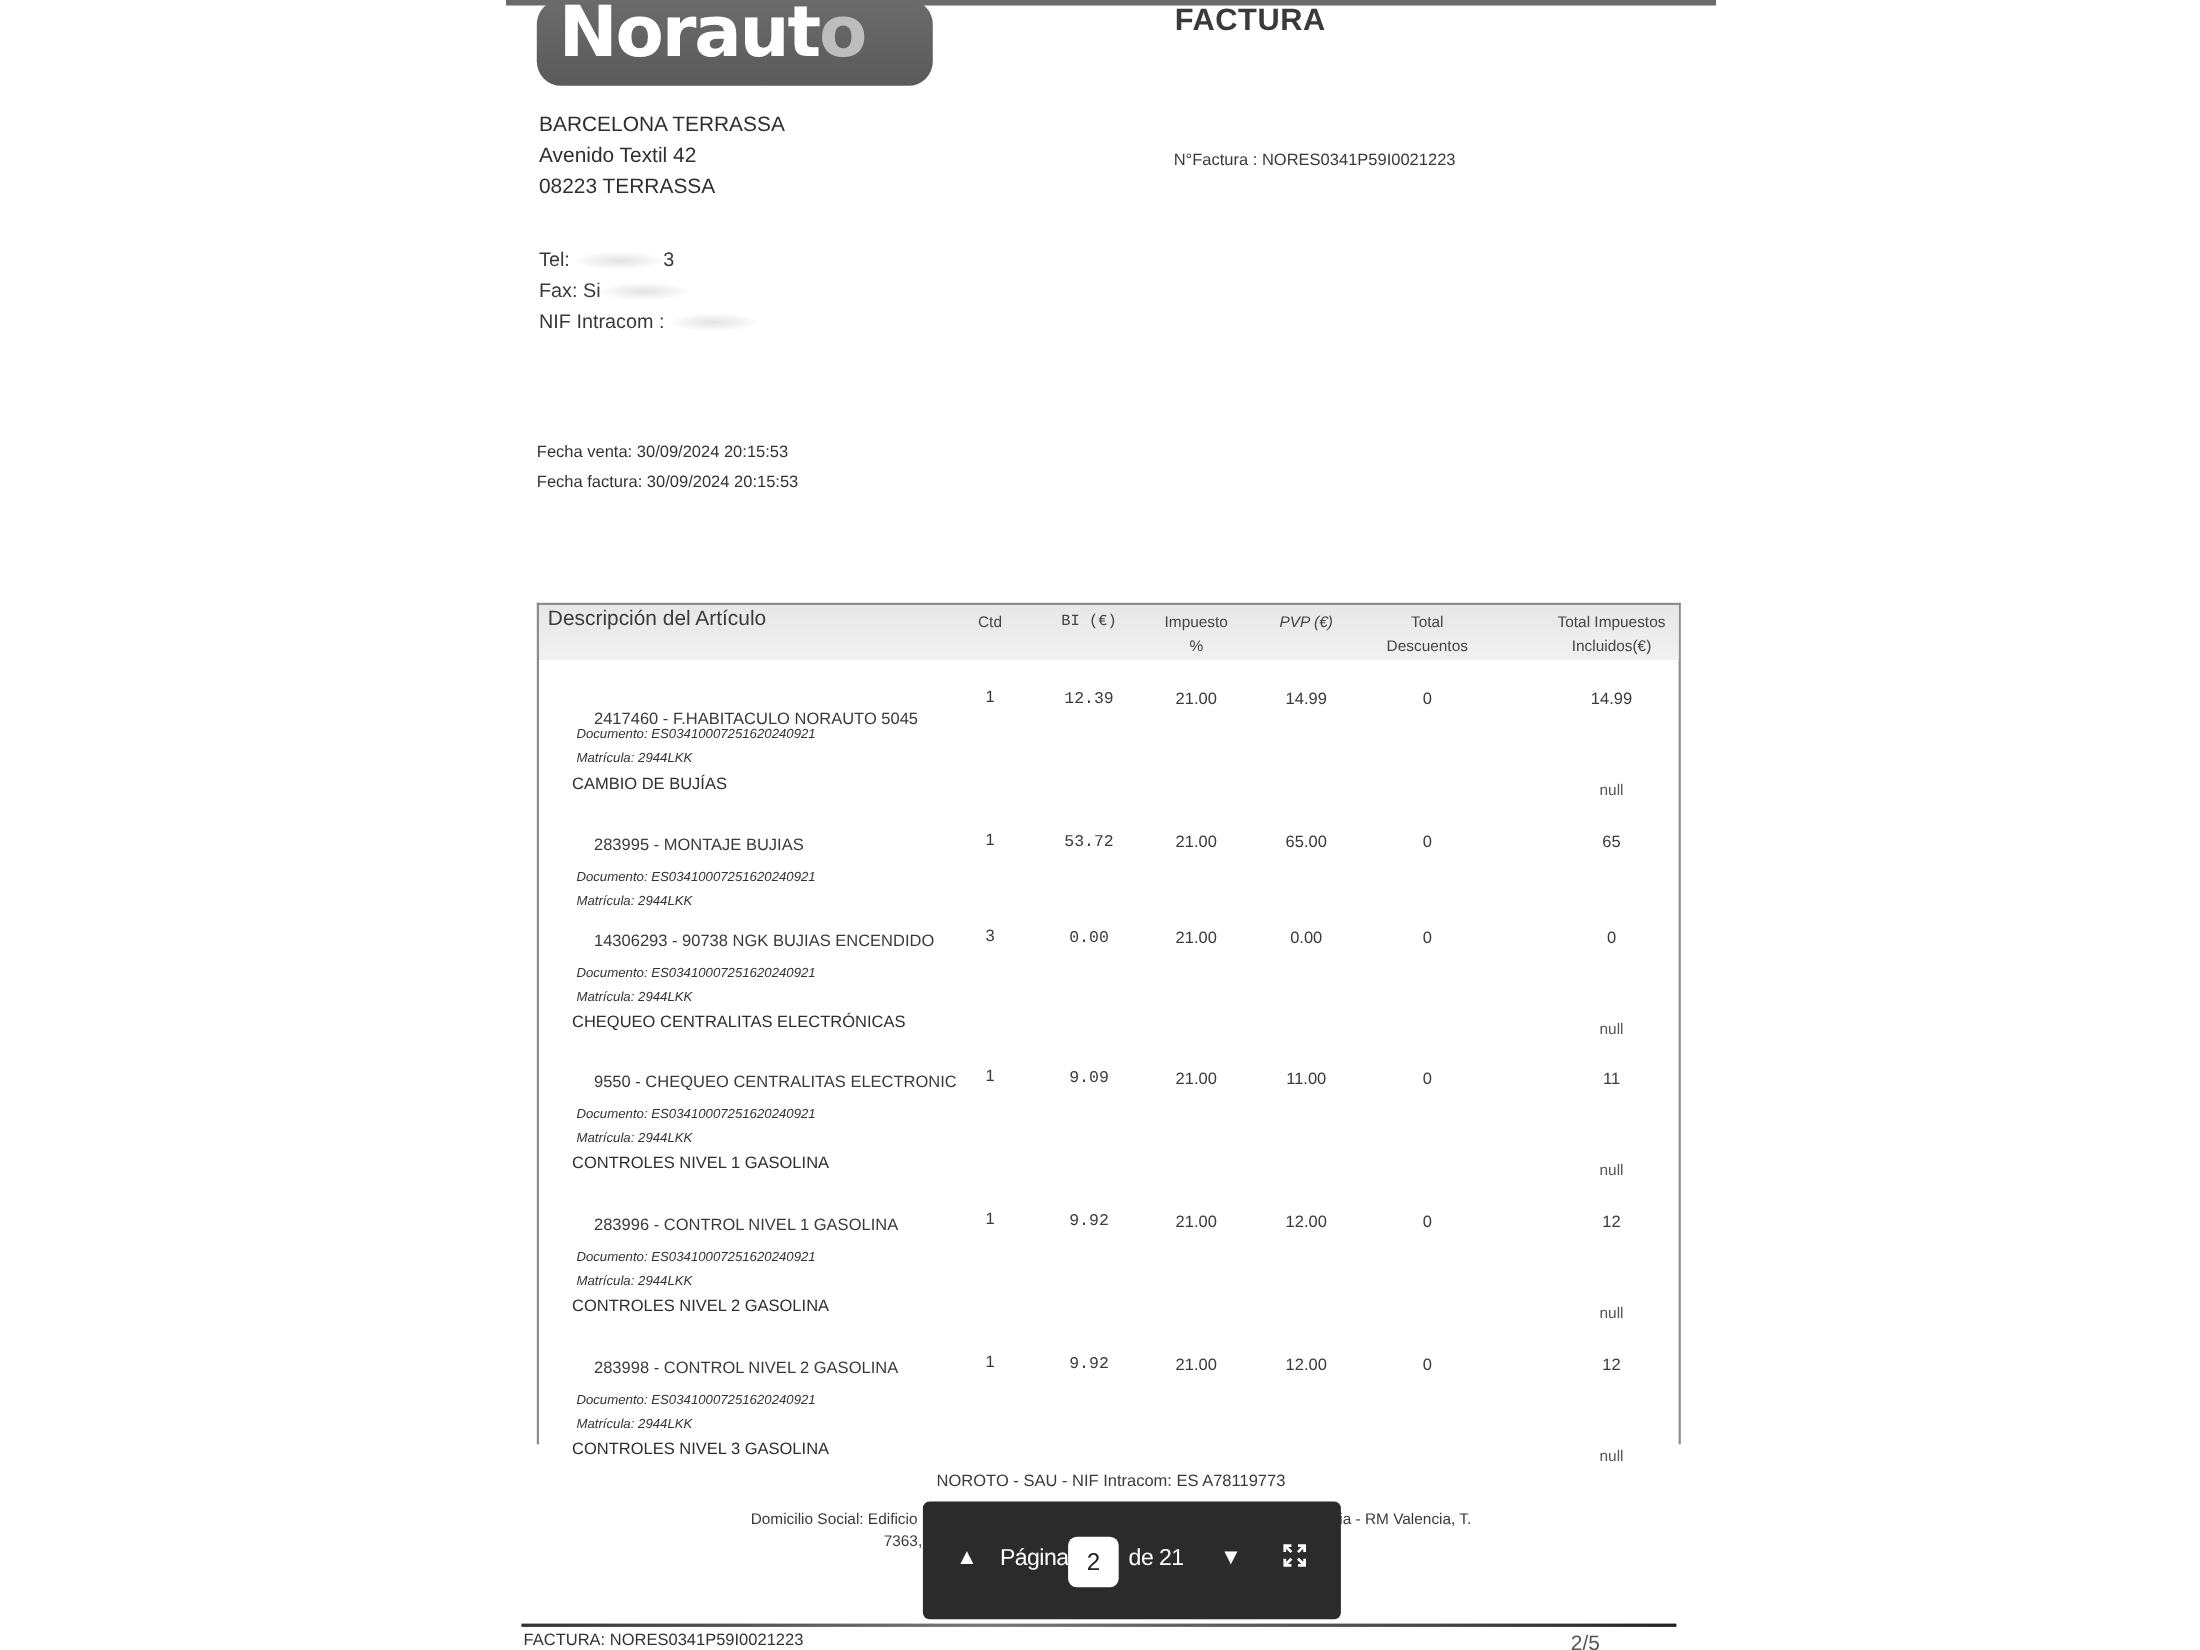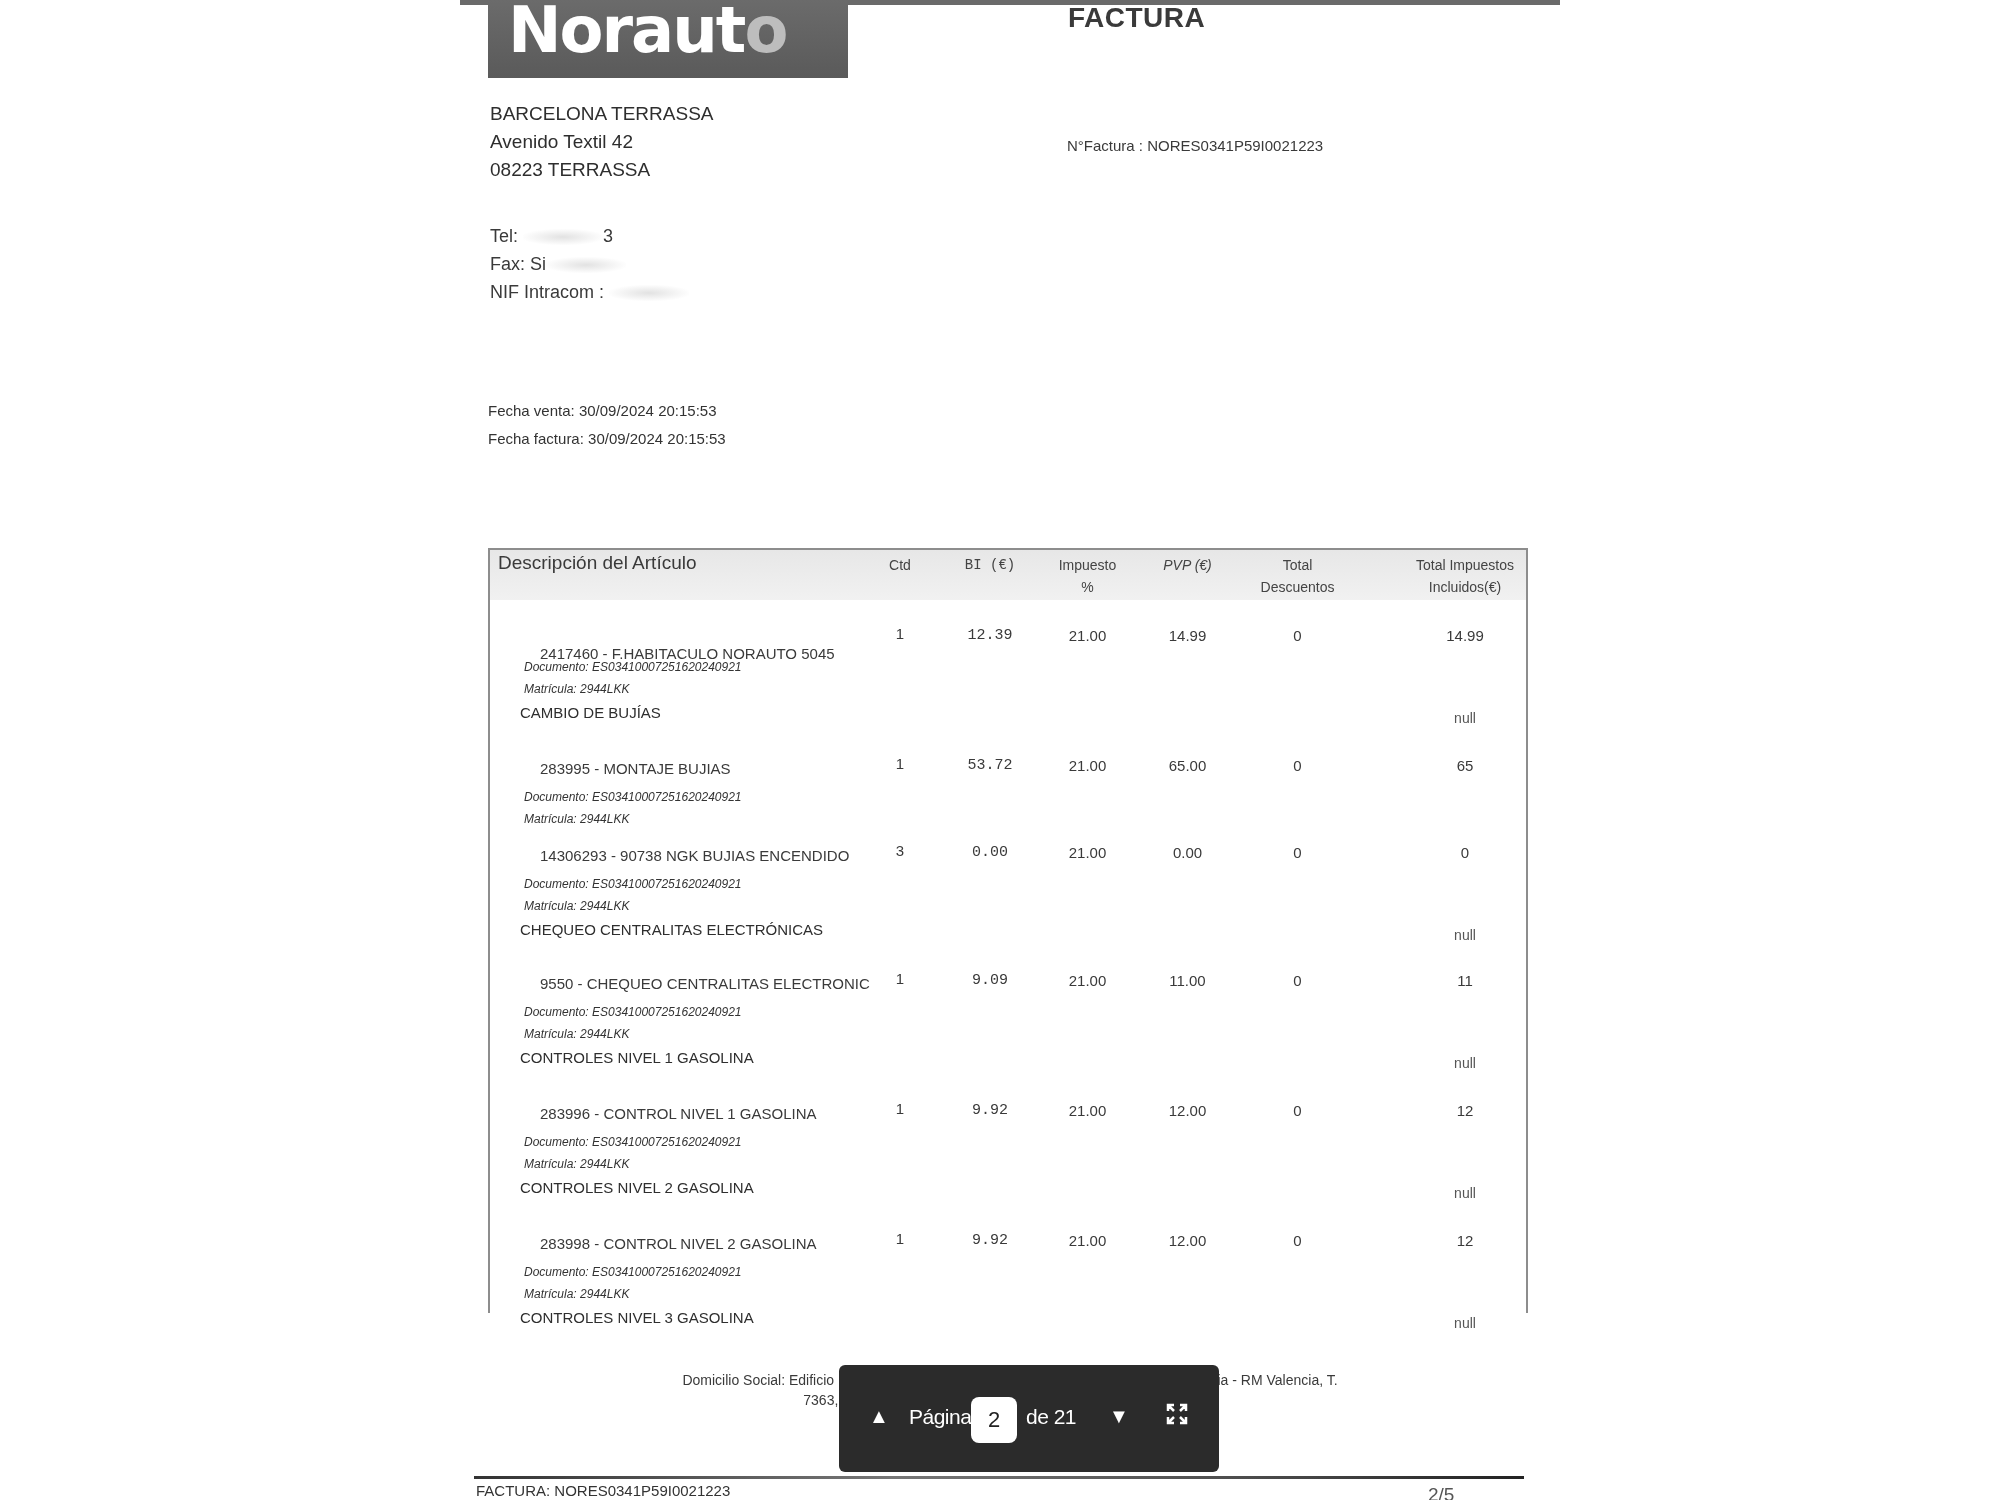--- a/index.html
+++ b/index.html
@@ -15,7 +15,7 @@
     position:absolute; left:28px; top:0; width:360px; height:78px;
     background:linear-gradient(180deg,#6b6b6b,#5a5a5a); color:#fff;
     font-family:"DejaVu Sans", sans-serif; font-weight:bold; font-size:64px; letter-spacing:-2px;
-    line-height:60px; padding-left:20px; box-sizing:border-box; overflow:hidden;
+    line-height:60px; padding-left:20px; box-sizing:border-box; overflow:hidden;border-radius:22px;
   }
   .logo .o { color:#bdbdbd; }
   .doc-title { position:absolute; left:608px; top:2px; font-size:28px; font-weight:bold; color:#3a3a3a; letter-spacing:0.5px; }

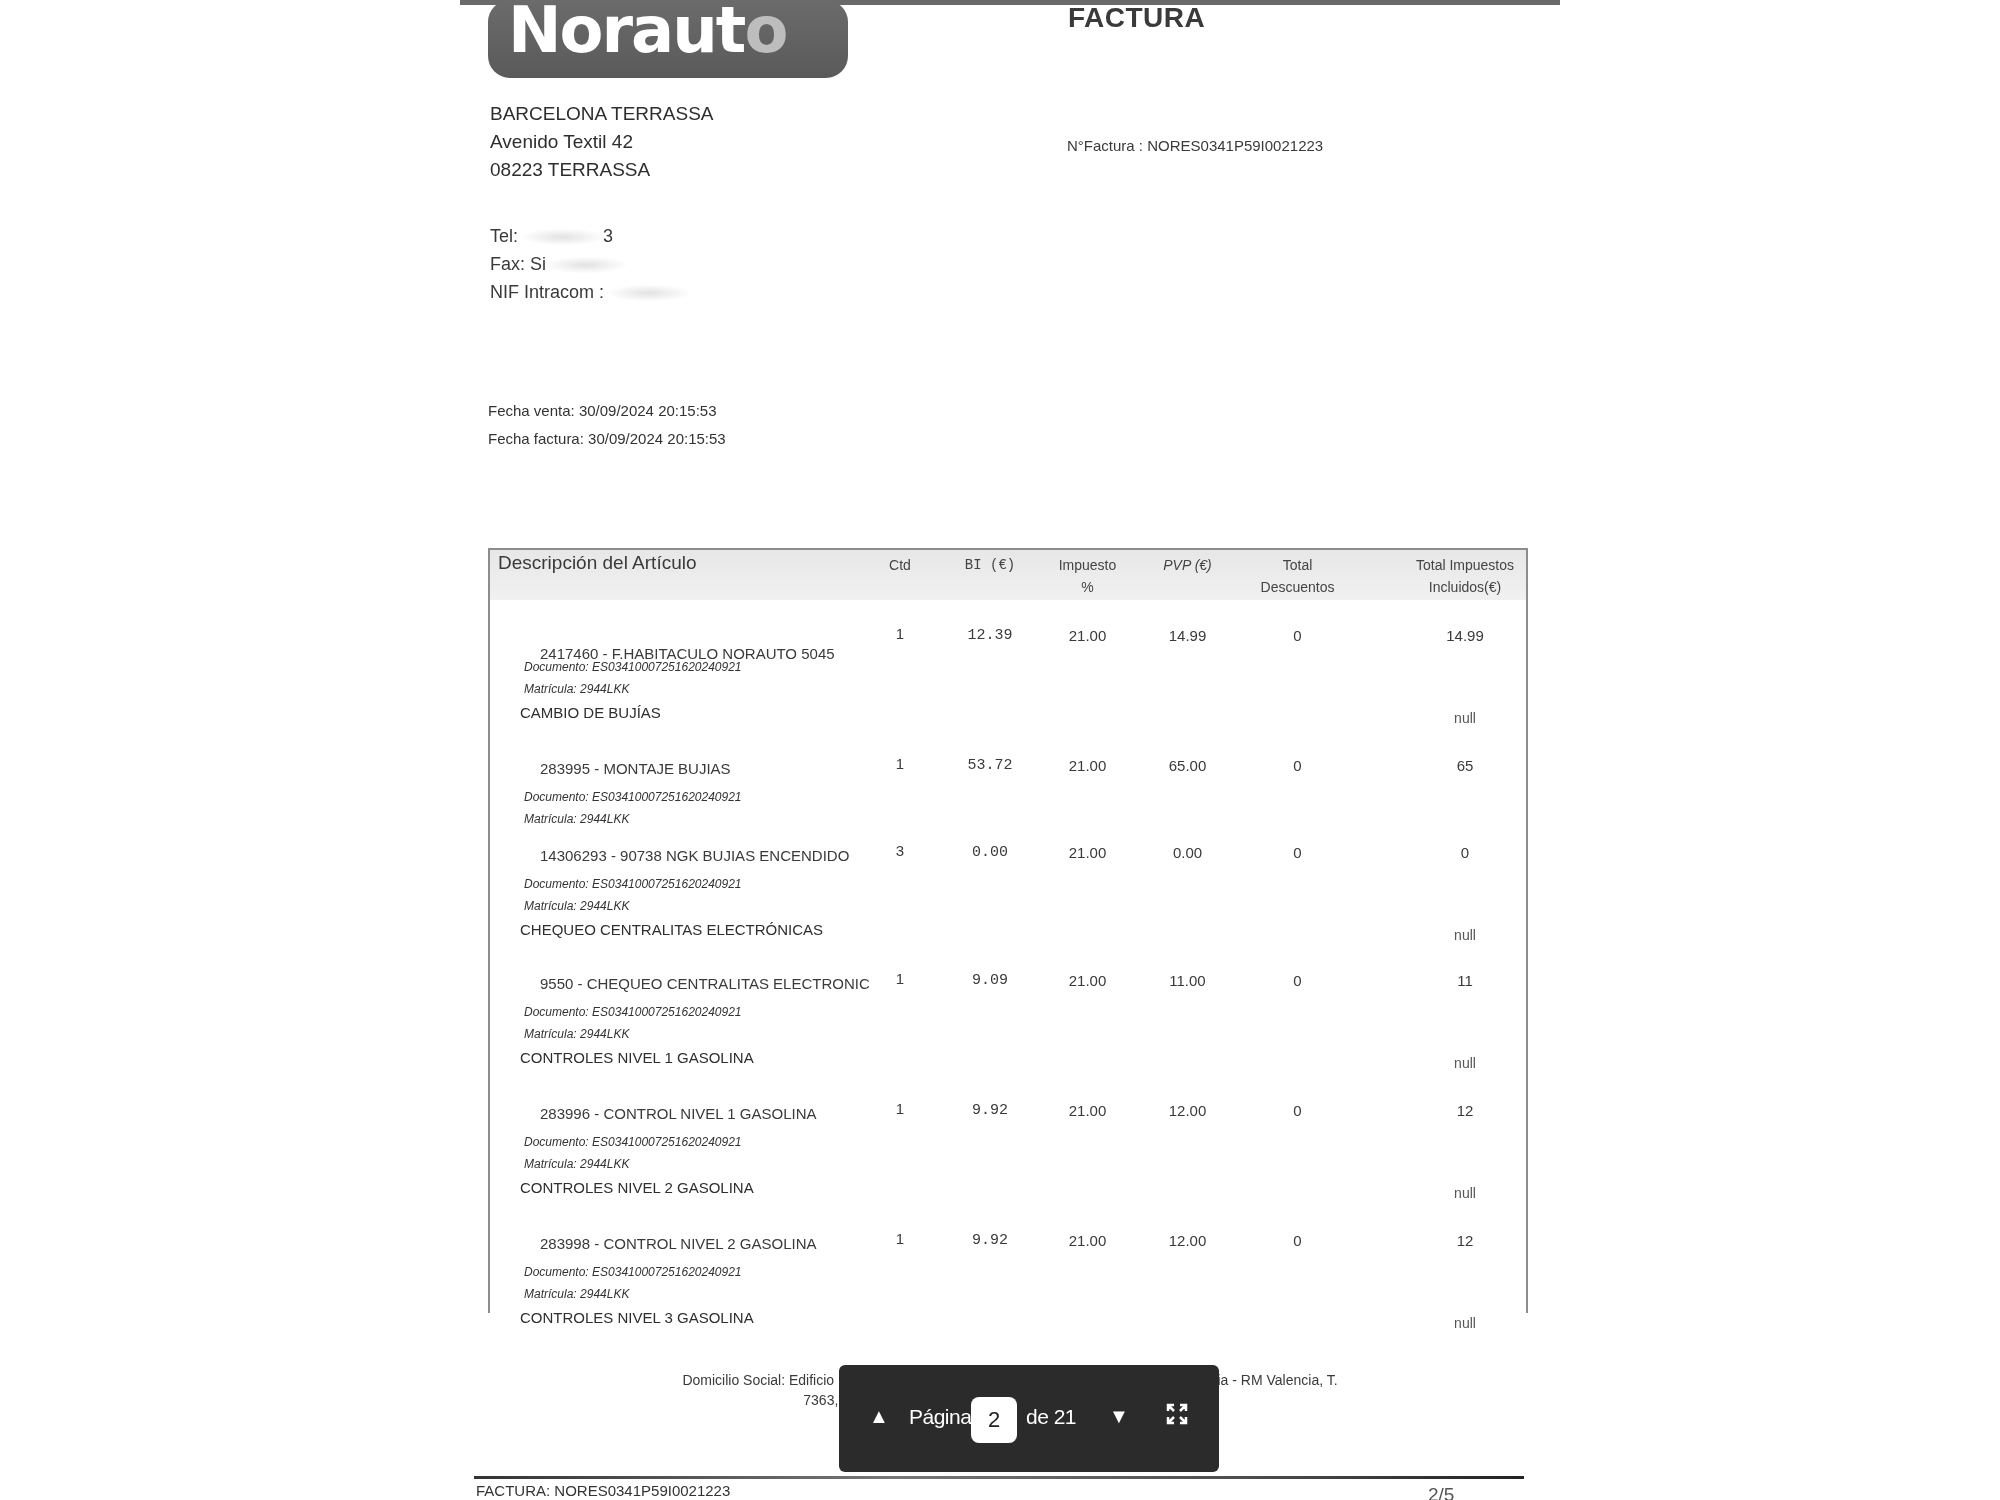--- a/index.html
+++ b/index.html
@@ -203,6 +203,7 @@
       </div>
   </div>
 
+  <div class="company">NOROTO - SAU - NIF Intracom: ES A78119773</div>
   <div class="address">
     <div>Domicilio Social: Edificio Norauto, ctra. del Albnn, km 2.300 - 46100 Burjassot - Valencia - RM Valencia, T.</div>
     <div>7363, folio 1°, hoja numero V-87... inscripcion 1a - www.norauto.es</div>

